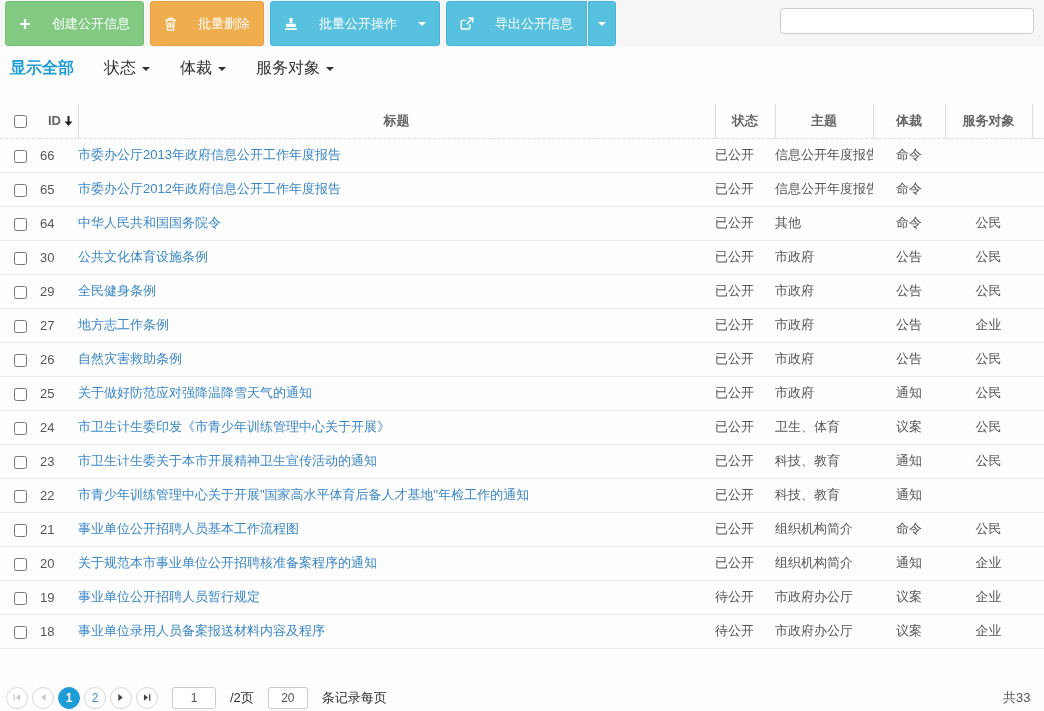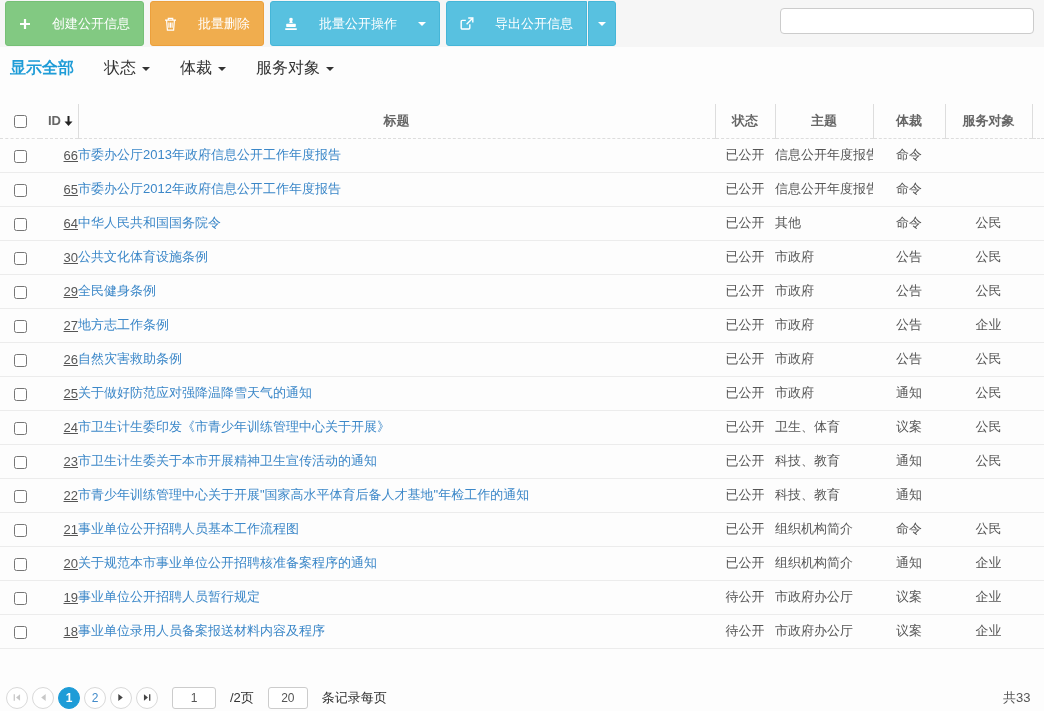--- a/index.html
+++ b/index.html
@@ -66,7 +66,7 @@
     padding:0;box-sizing:border-box;overflow:hidden;white-space:nowrap;
   }
   .col-check{text-align:center;}
-  .cell-id{text-align:right;padding-right:6px;text-decoration:underline;}
+  .cell-id{text-align:left;padding-right:6px;}
   .cell-title{text-align:left;padding-left:2px;}
   .cell-title a{color:#3b87c8;text-decoration:none;}
   .cell-status{text-align:center;}

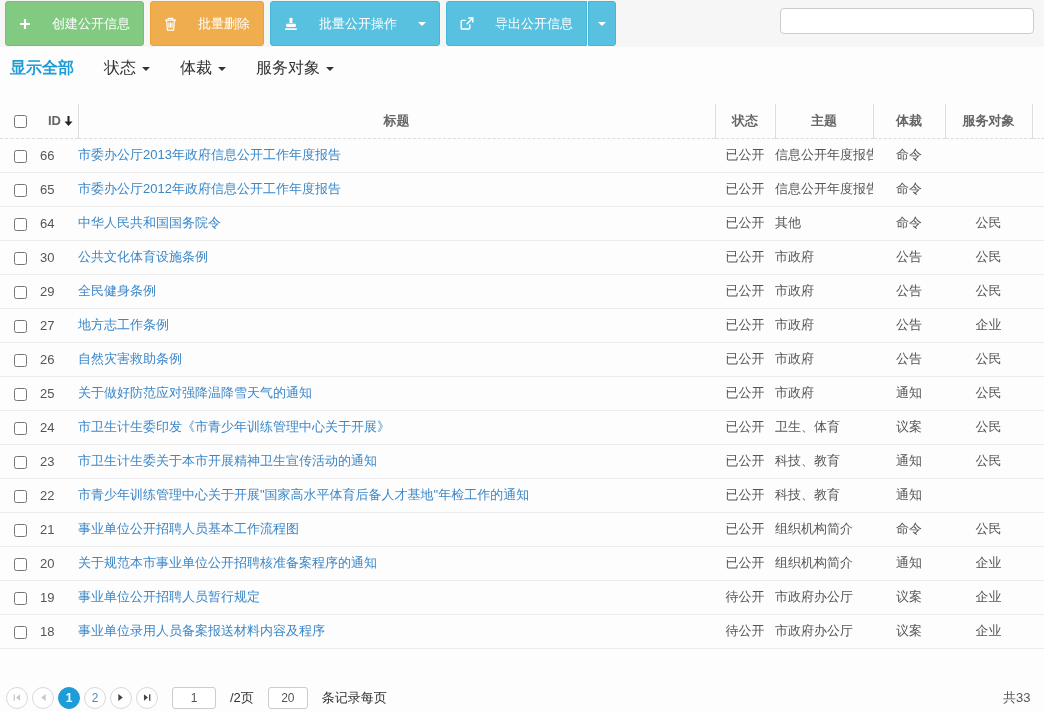--- a/index.html
+++ b/index.html
@@ -69,7 +69,7 @@
   .cell-id{text-align:left;padding-right:6px;}
   .cell-title{text-align:left;padding-left:2px;}
   .cell-title a{color:#3b87c8;text-decoration:none;}
-  .cell-status{text-align:center;}
+  .cell-status{}
   .cell-subject{text-align:left;padding-left:4px;}
   .cell-genre{text-align:center;}
   .cell-audience{text-align:center;}

